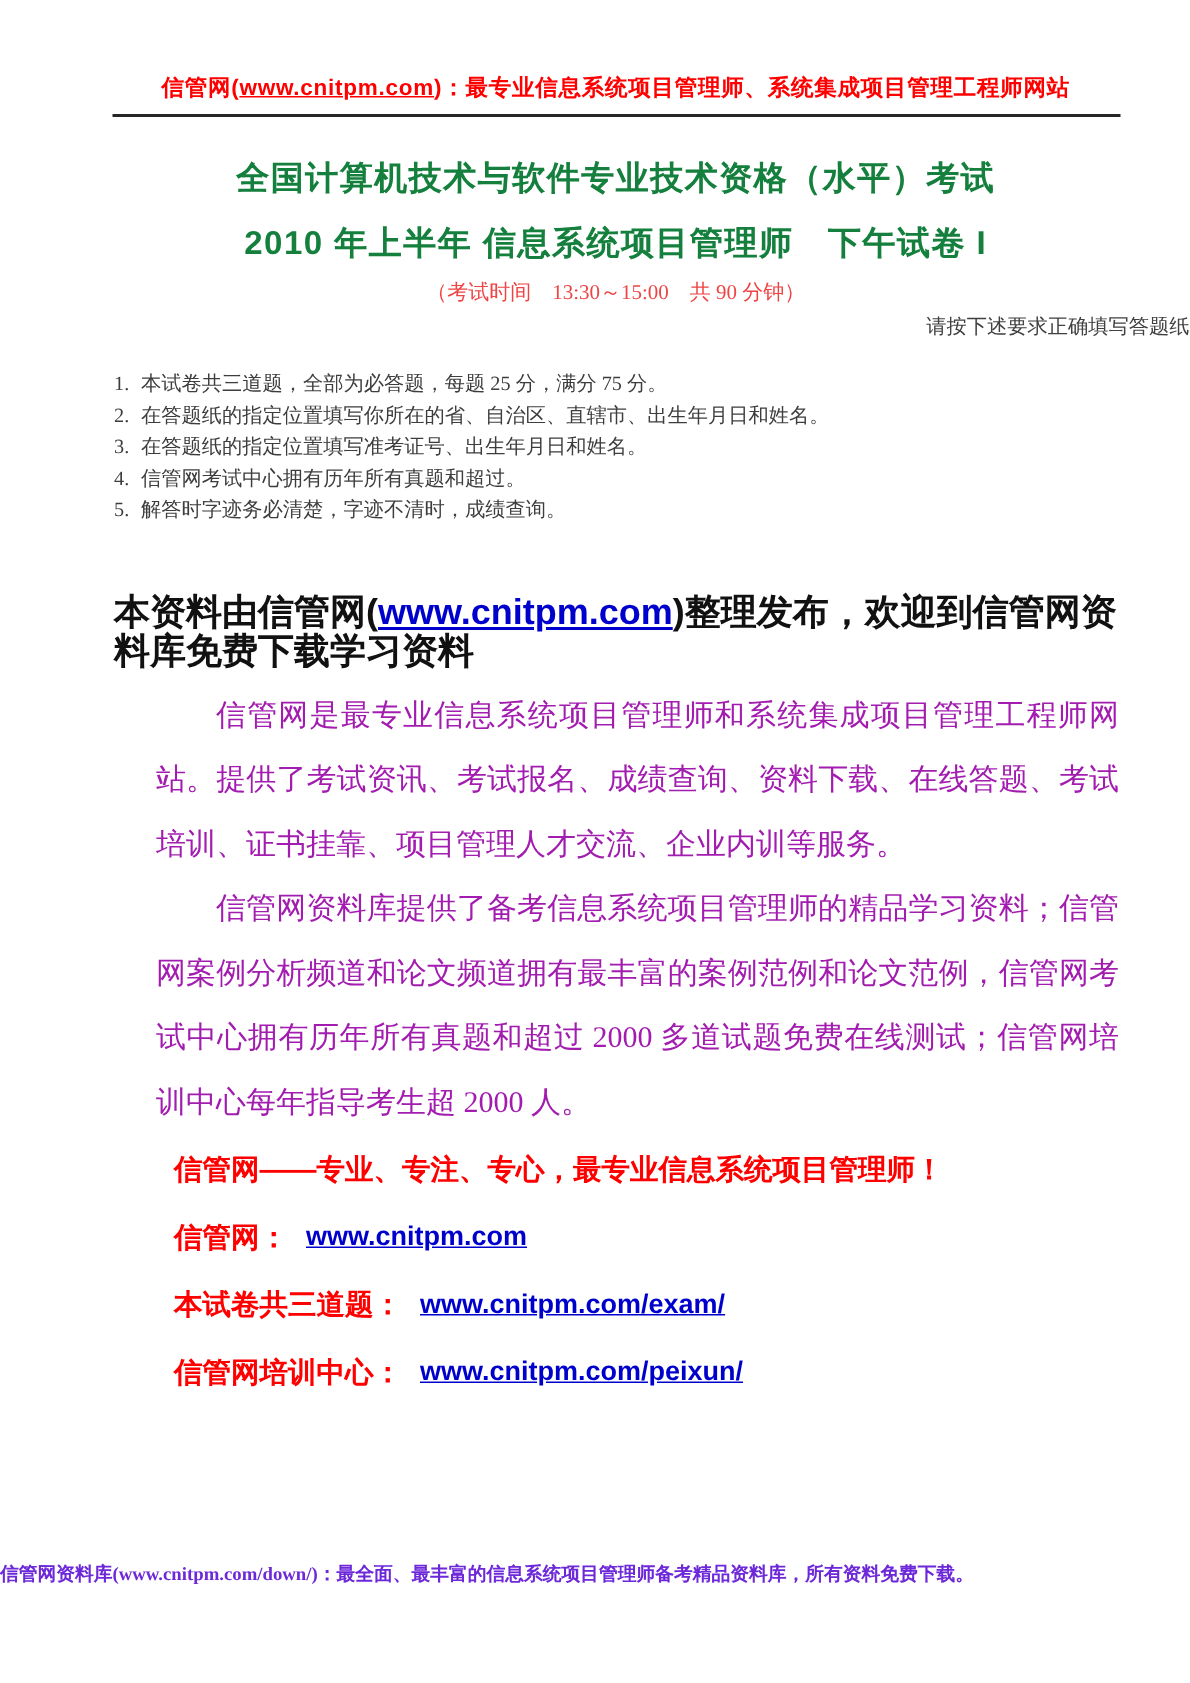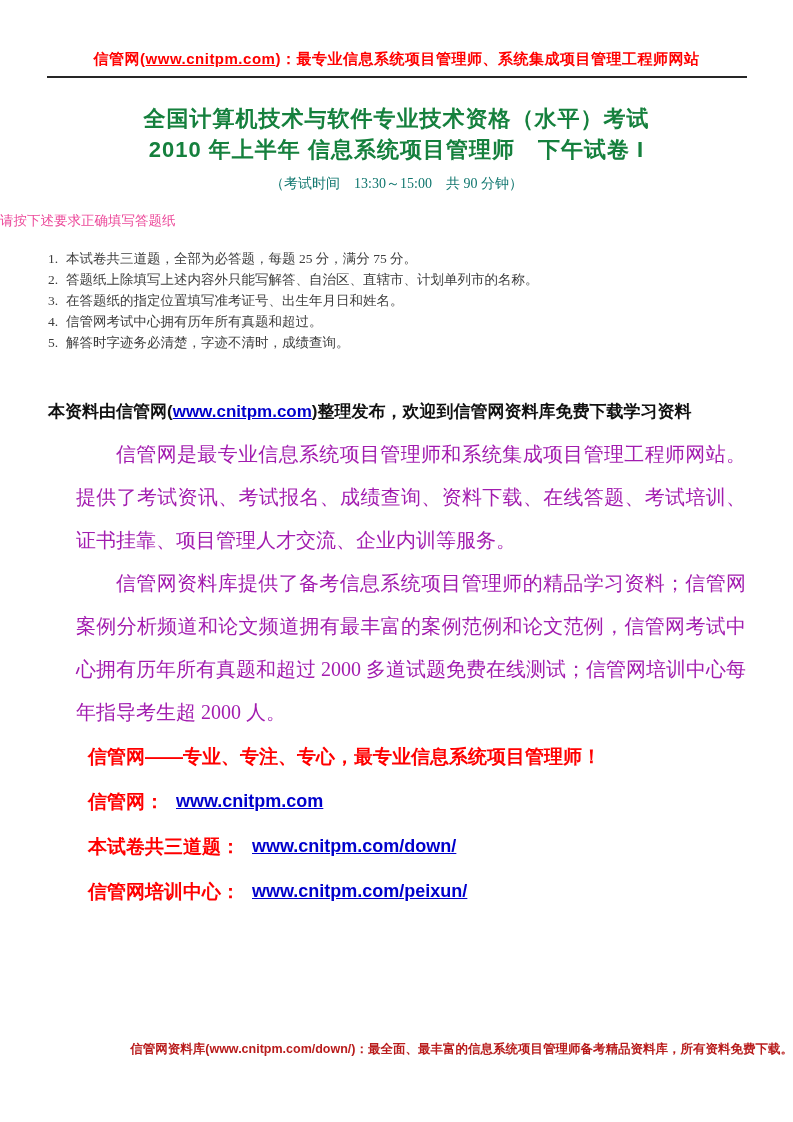--- a/index.html
+++ b/index.html
@@ -11,7 +11,7 @@
   }
   .page {
     position: relative; width: 793px; height: 1122px;
-    background: #ffffff; overflow: hidden;
+    background: #ffffff; overflow: hidden; padding-left: 28px;
   }
 
   .header {

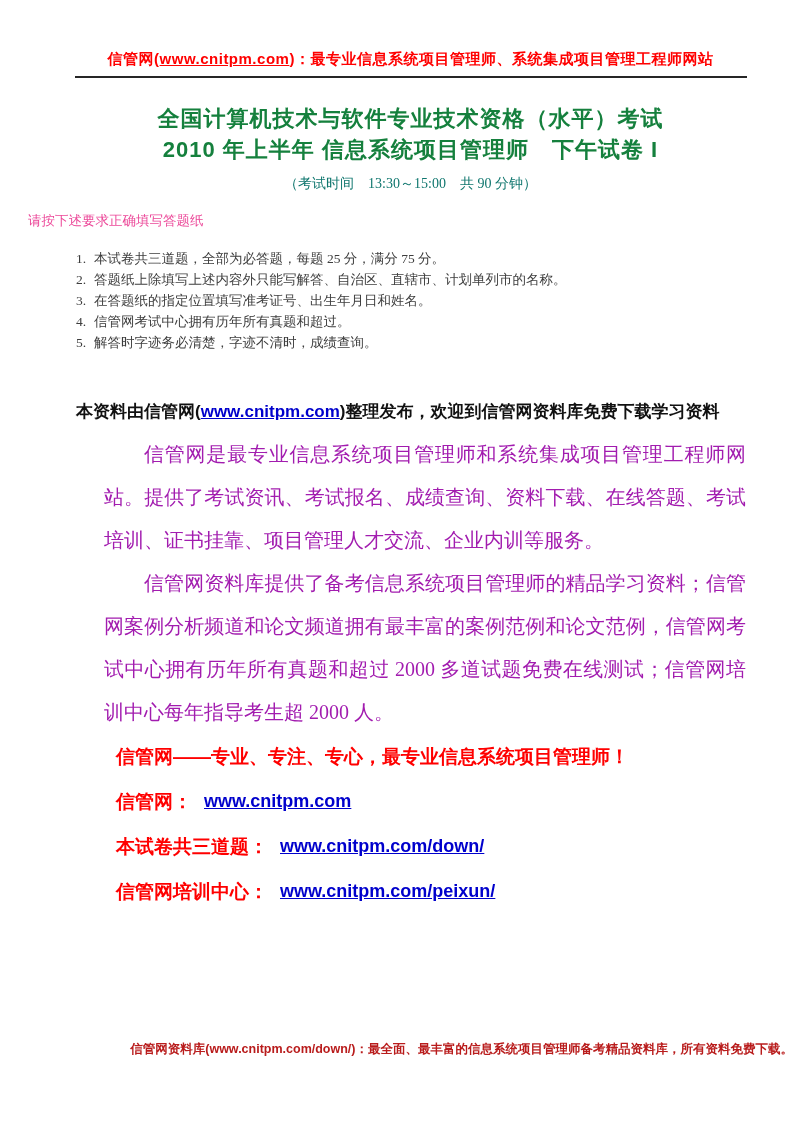--- a/index.html
+++ b/index.html
@@ -30,7 +30,7 @@
     font-size: 22px; line-height: 30px; letter-spacing: 1px;
   }
   .title-main { margin-top: 26px; }
-  .title-session { margin-top: 1px; }
+  .title-session { margin-top: 13px; }
 
   .meta-time { margin-top: 9px; text-align: center; font-size: 14px; line-height: 20px; color: #0f766e; }
   .meta-fill { margin-top: 17px; text-align: left; font-size: 13.5px; line-height: 19px; color: #ec4899; }

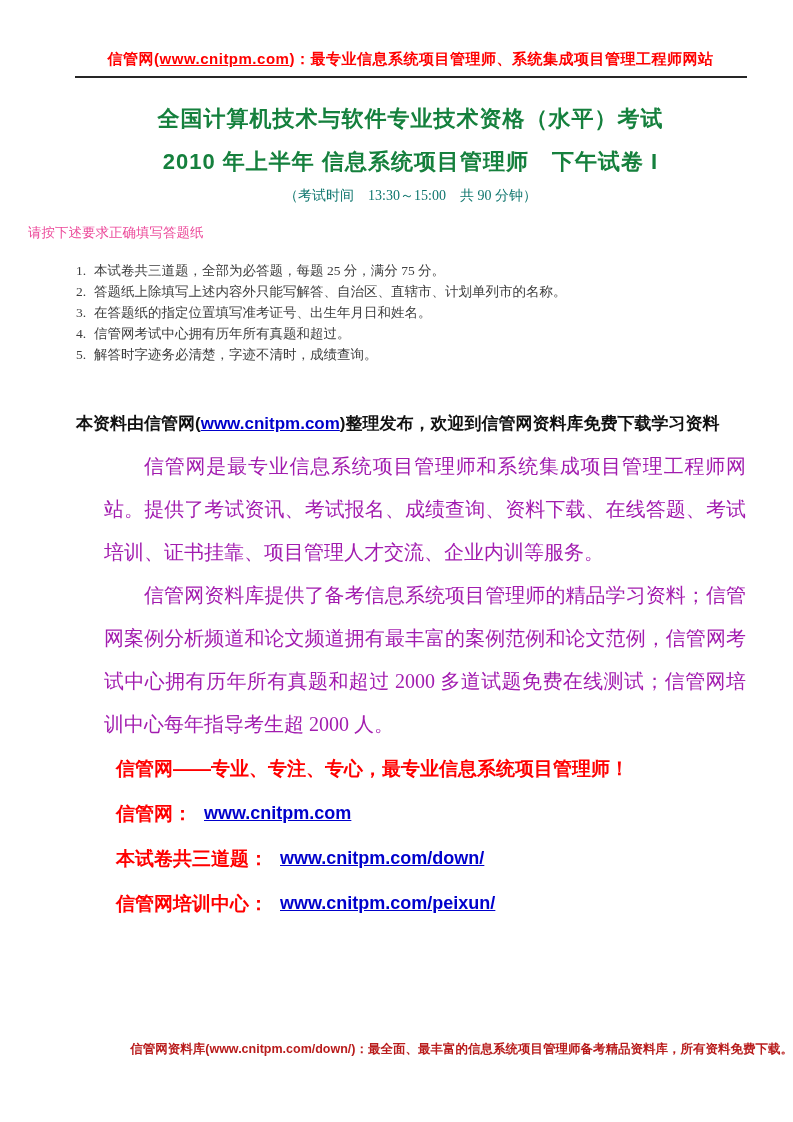--- a/index.html
+++ b/index.html
@@ -32,7 +32,7 @@
   .title-main { margin-top: 26px; }
   .title-session { margin-top: 13px; }
 
-  .meta-time { margin-top: 9px; text-align: center; font-size: 14px; line-height: 20px; color: #0f766e; }
+  .meta-time { margin-top: 9px; text-align: center; font-size: 14px; line-height: 20px; color: #ef4444; }
   .meta-fill { margin-top: 17px; text-align: left; font-size: 13.5px; line-height: 19px; color: #ec4899; }
 
   .notices { margin: 18px 48px 0 48px; font-size: 13.5px; line-height: 21px; color: #3d3d3d; }

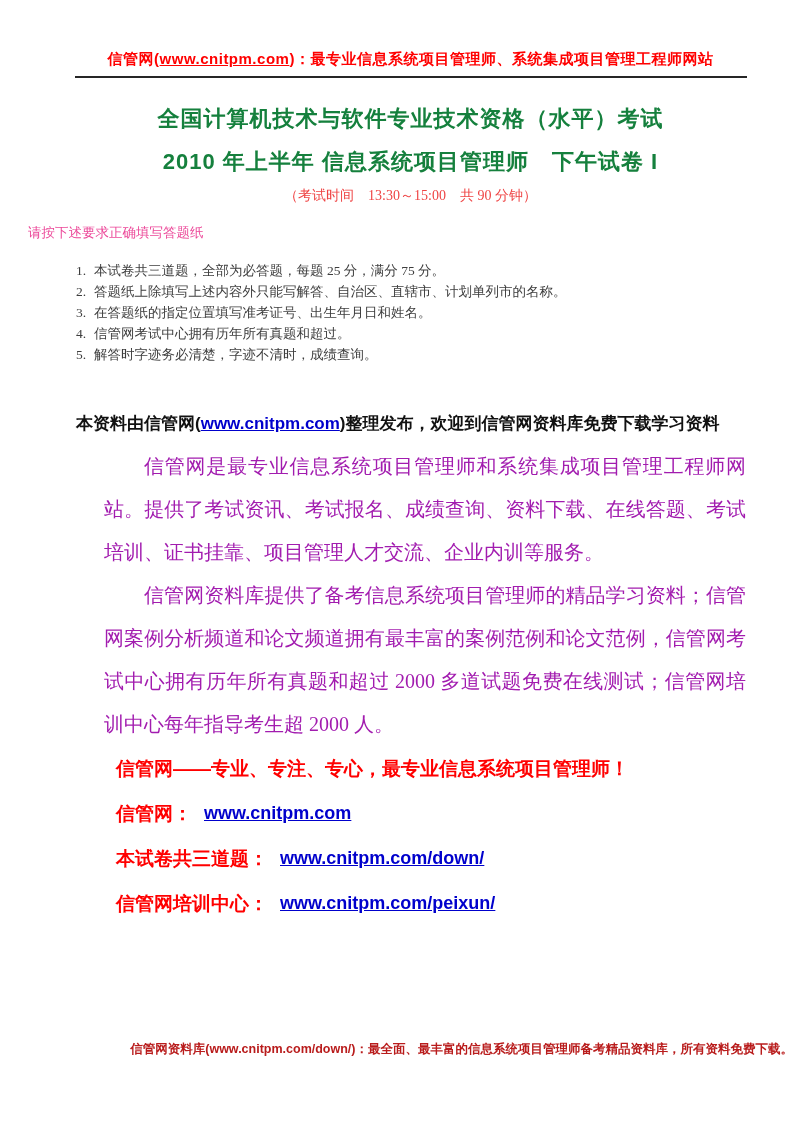--- a/index.html
+++ b/index.html
@@ -33,7 +33,7 @@
   .title-session { margin-top: 13px; }
 
   .meta-time { margin-top: 9px; text-align: center; font-size: 14px; line-height: 20px; color: #ef4444; }
-  .meta-fill { margin-top: 17px; text-align: left; font-size: 13.5px; line-height: 19px; color: #ec4899; }
+  .meta-fill { margin-top: 2px; text-align: right; font-size: 13.5px; line-height: 19px; color: #404040; }
 
   .notices { margin: 18px 48px 0 48px; font-size: 13.5px; line-height: 21px; color: #3d3d3d; }
   .notice-row { display: flex; }

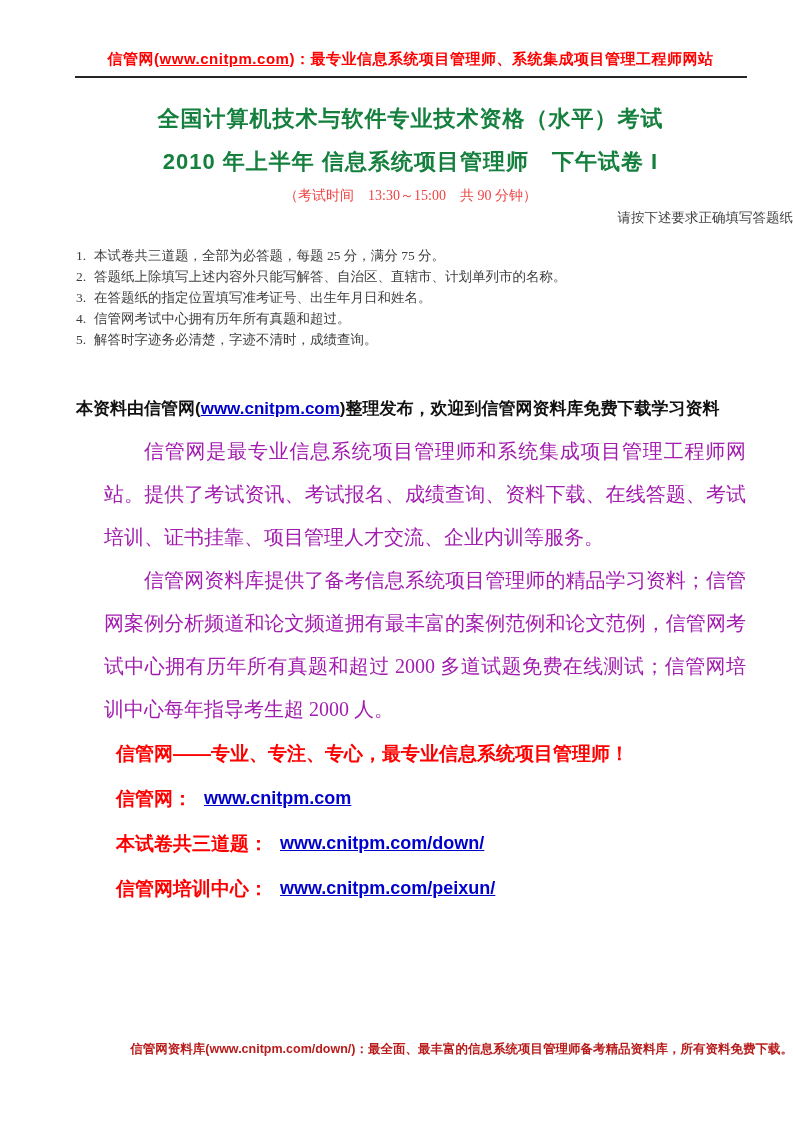--- a/index.html
+++ b/index.html
@@ -91,7 +91,7 @@
     </div>
     <div class="notice-row">
       <span class="notice-num">2.</span>
-      <span>答题纸上除填写上述内容外只能写解答、自治区、直辖市、计划单列市的名称。</span>
+      <span>在答题纸的指定位置填写你所在的省、自治区、直辖市、出生年月日和姓名。</span>
     </div>
     <div class="notice-row">
       <span class="notice-num">3.</span>

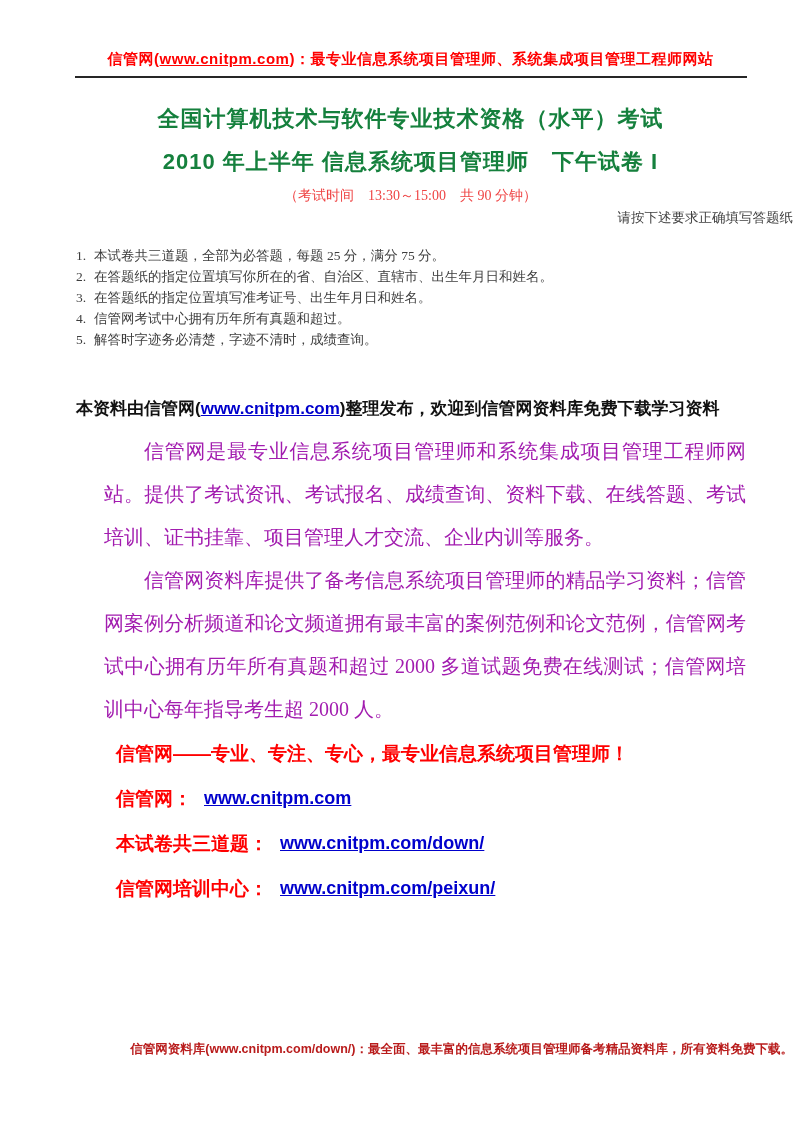--- a/index.html
+++ b/index.html
@@ -42,7 +42,7 @@
   .promo-headline {
     margin: 46px 47px 0 48px;
     font-family: "Liberation Sans", "DejaVu Sans", sans-serif;
-    font-weight: bold; font-size: 17px; line-height: 26px; color: #111111;
+    font-weight: bold; font-size: 24px; line-height: 26px; color: #111111;
   }
   .blue-link { color: #0000cc; text-decoration: underline; font-weight: bold; cursor: pointer; }
 

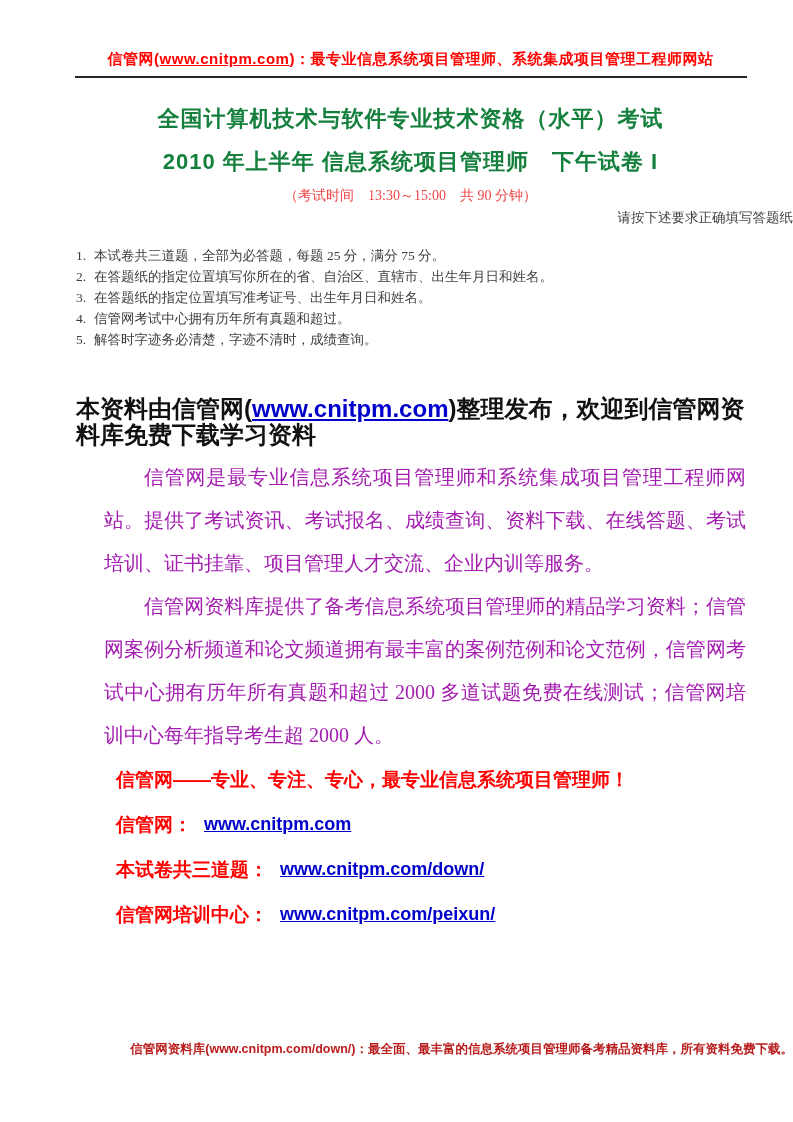--- a/index.html
+++ b/index.html
@@ -126,7 +126,7 @@
     </div>
     <div class="red-line">
       <span>本试卷共三道题：</span>
-      <a class="blue-link">www.cnitpm.com/down/</a>
+      <a class="blue-link">www.cnitpm.com/exam/</a>
     </div>
     <div class="red-line">
       <span>信管网培训中心：</span>

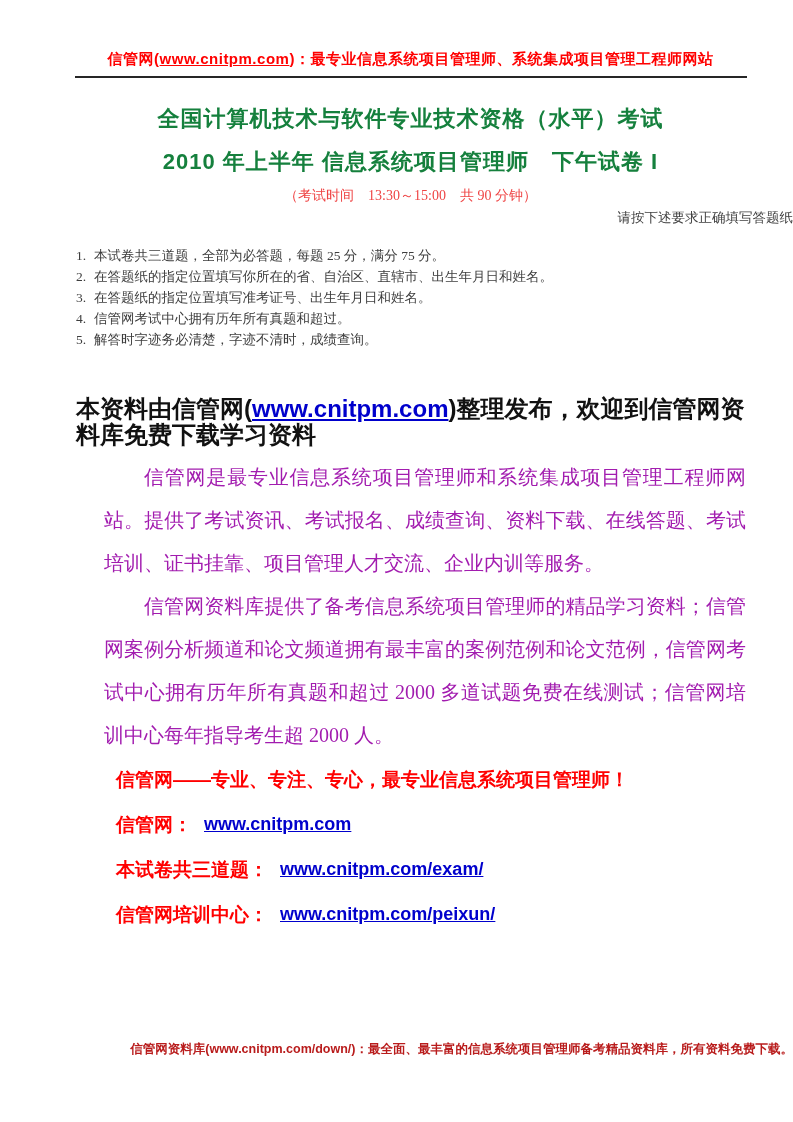--- a/index.html
+++ b/index.html
@@ -62,10 +62,10 @@
 
   .footer {
     position: absolute; left: 0; right: 0; top: 1040px;
-    text-align: right;
-    font-family: Liberation Sans, sans-serif;
+    text-align: left;
+    font-family: Liberation Serif, serif;
     font-weight: bold; font-size: 12.5px; line-height: 18px;
-    color: #b91c1c;
+    color: #6d28d9;
   }
 </style>
 </head>

